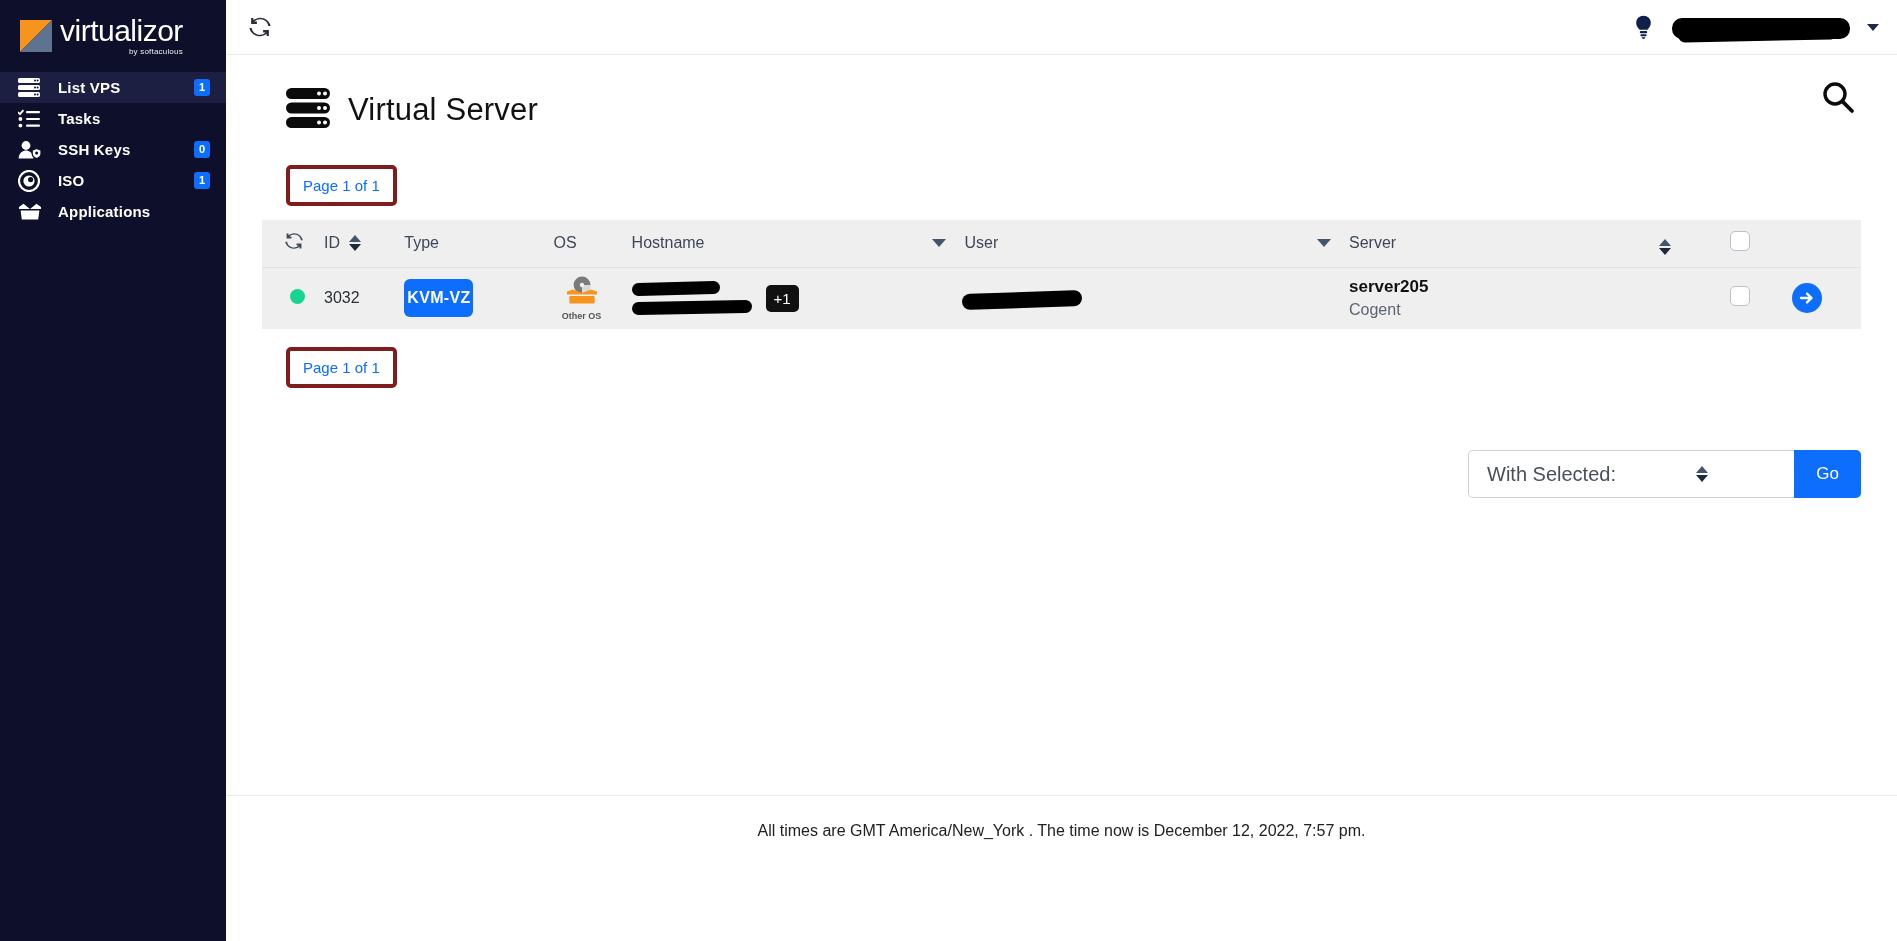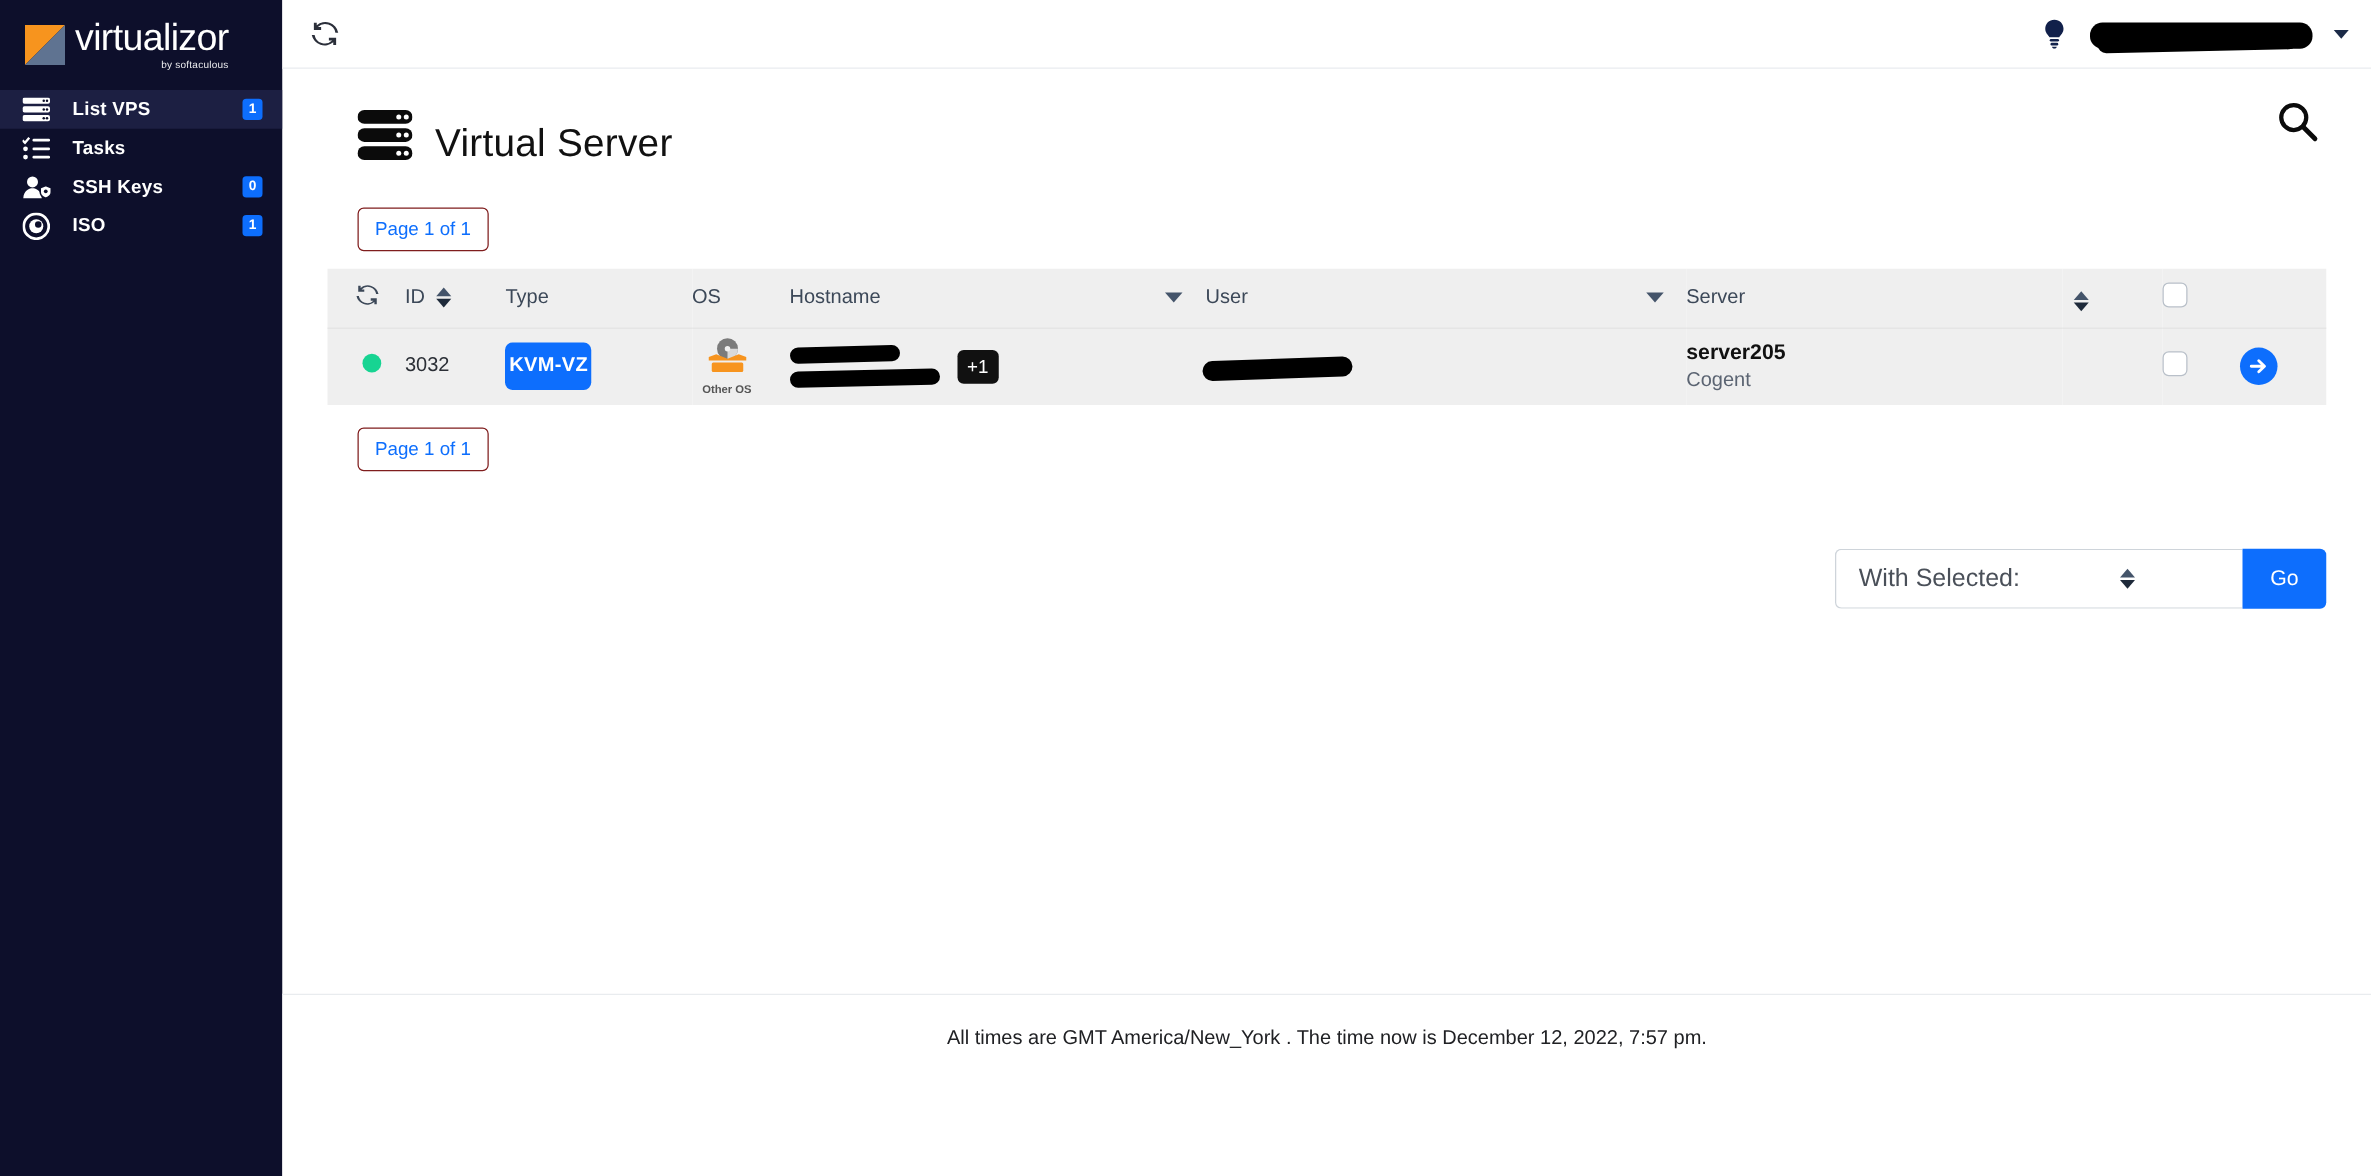--- a/index.html
+++ b/index.html
@@ -90,7 +90,7 @@
 
   .content { flex: 1 1 auto; padding: 0 36px; overflow: hidden; }
 
-  .page-head { display: flex; align-items: flex-end; padding: 33px 0 0 24px; }
+  .page-head { display: flex; align-items: center; padding: 33px 0 0 24px; }
   .page-head .srv-ico { margin-right: 18px; }
   .page-title { font-size: 31px; font-weight: 400; color: #111; letter-spacing: .2px; }
 

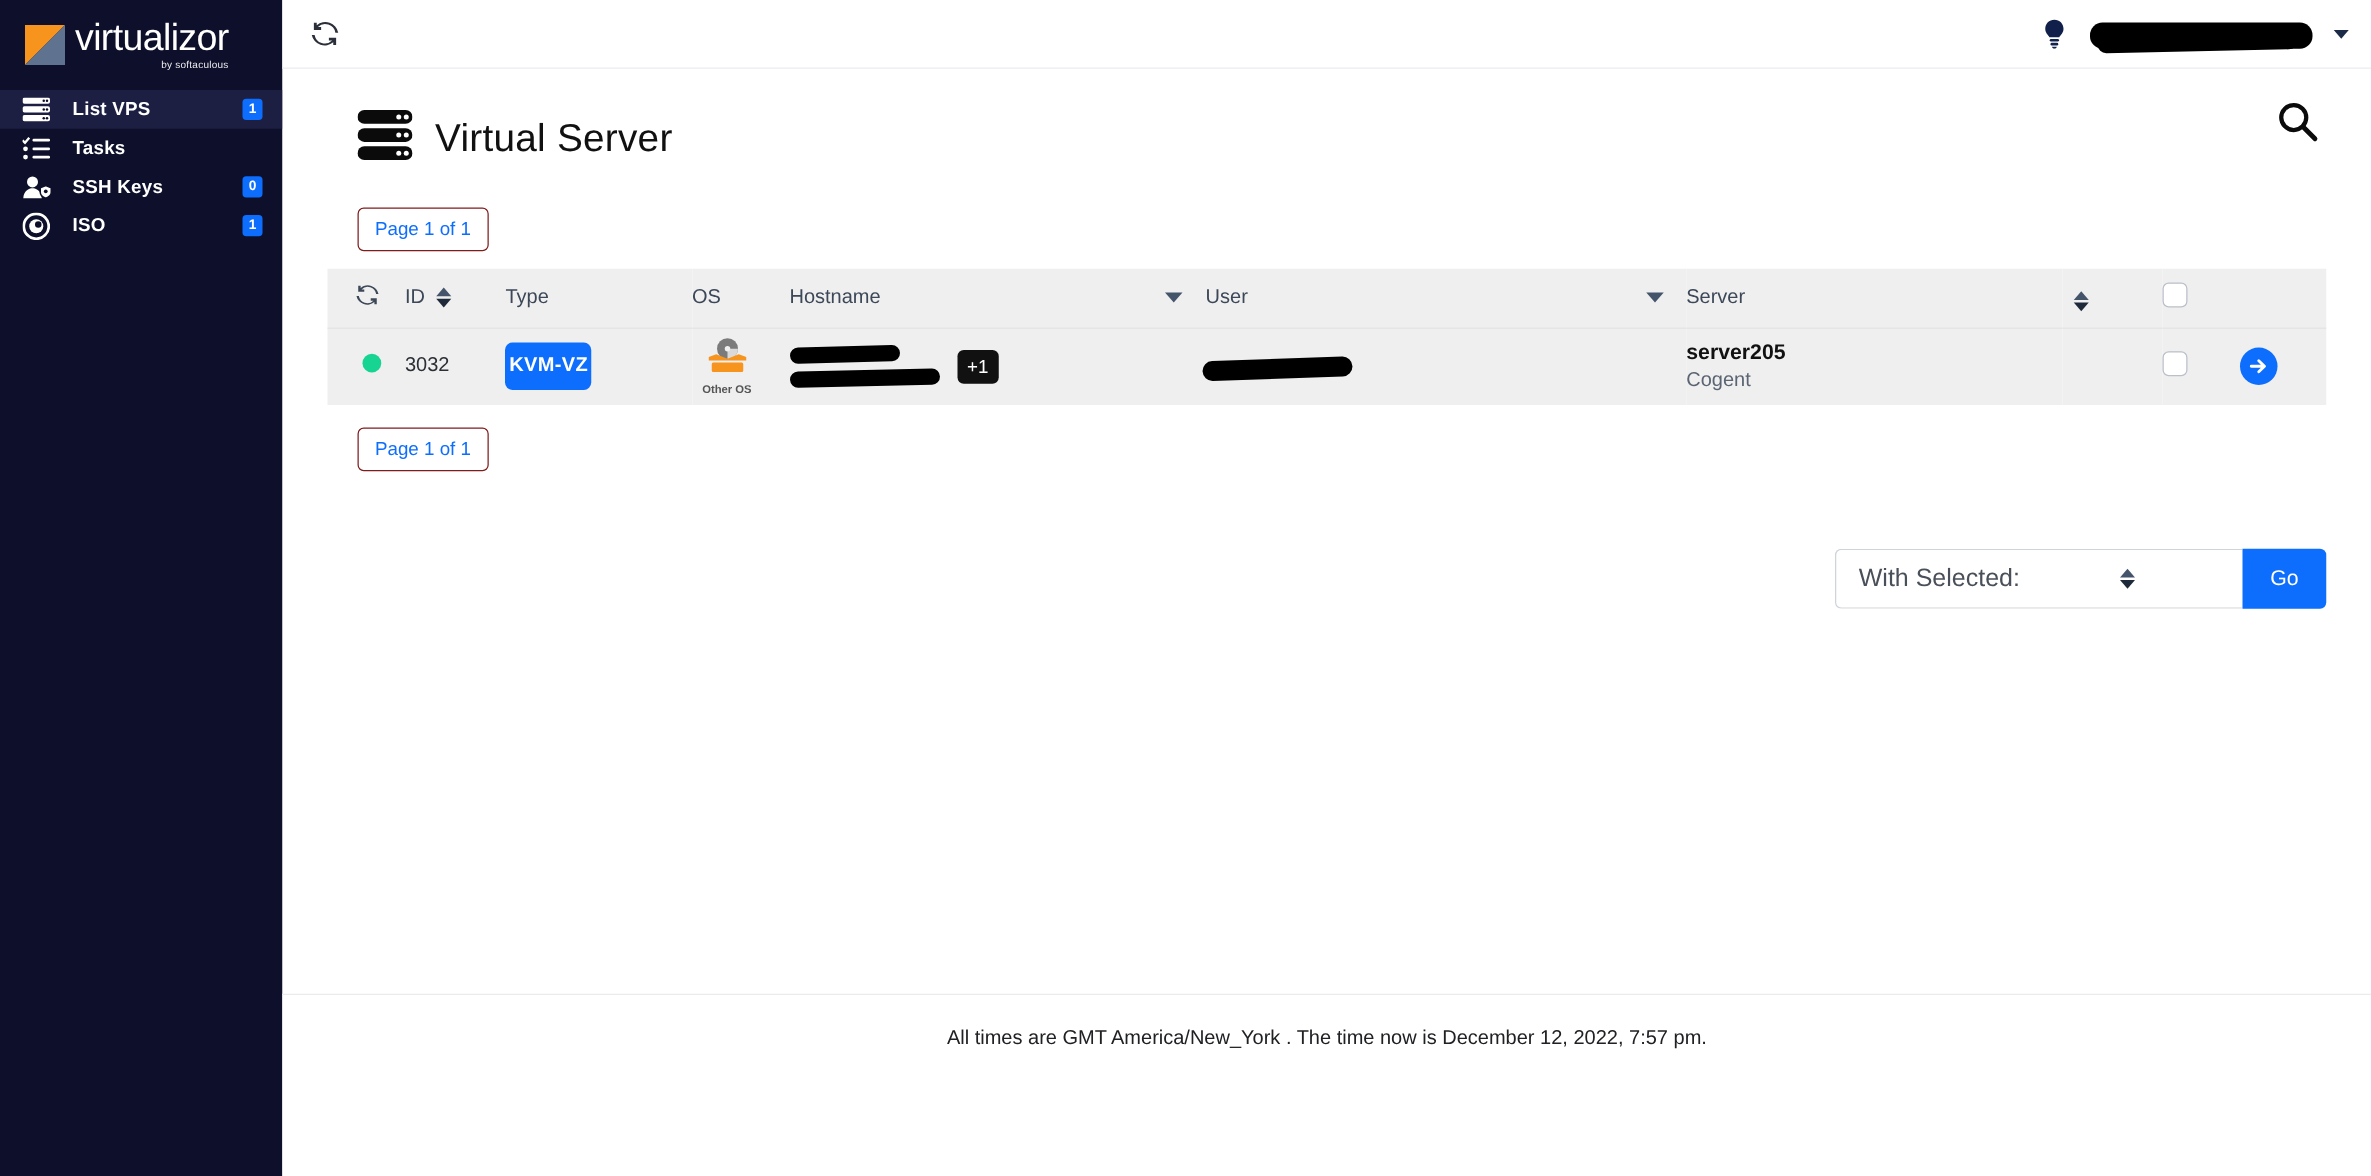--- a/index.html
+++ b/index.html
@@ -95,7 +95,7 @@
   .page-title { font-size: 31px; font-weight: 400; color: #111; letter-spacing: .2px; }
 
   .pager {
-    display: inline-block; border: 1px solid #7f1d1d; border-radius: 5px;
+    display: inline-block; border: 4px solid #7f1d1d; border-radius: 5px;
     padding: 8px 13px; color: #0d6efd; font-size: 15px; background: #fff;
     cursor: pointer; font-weight: 500;
   }

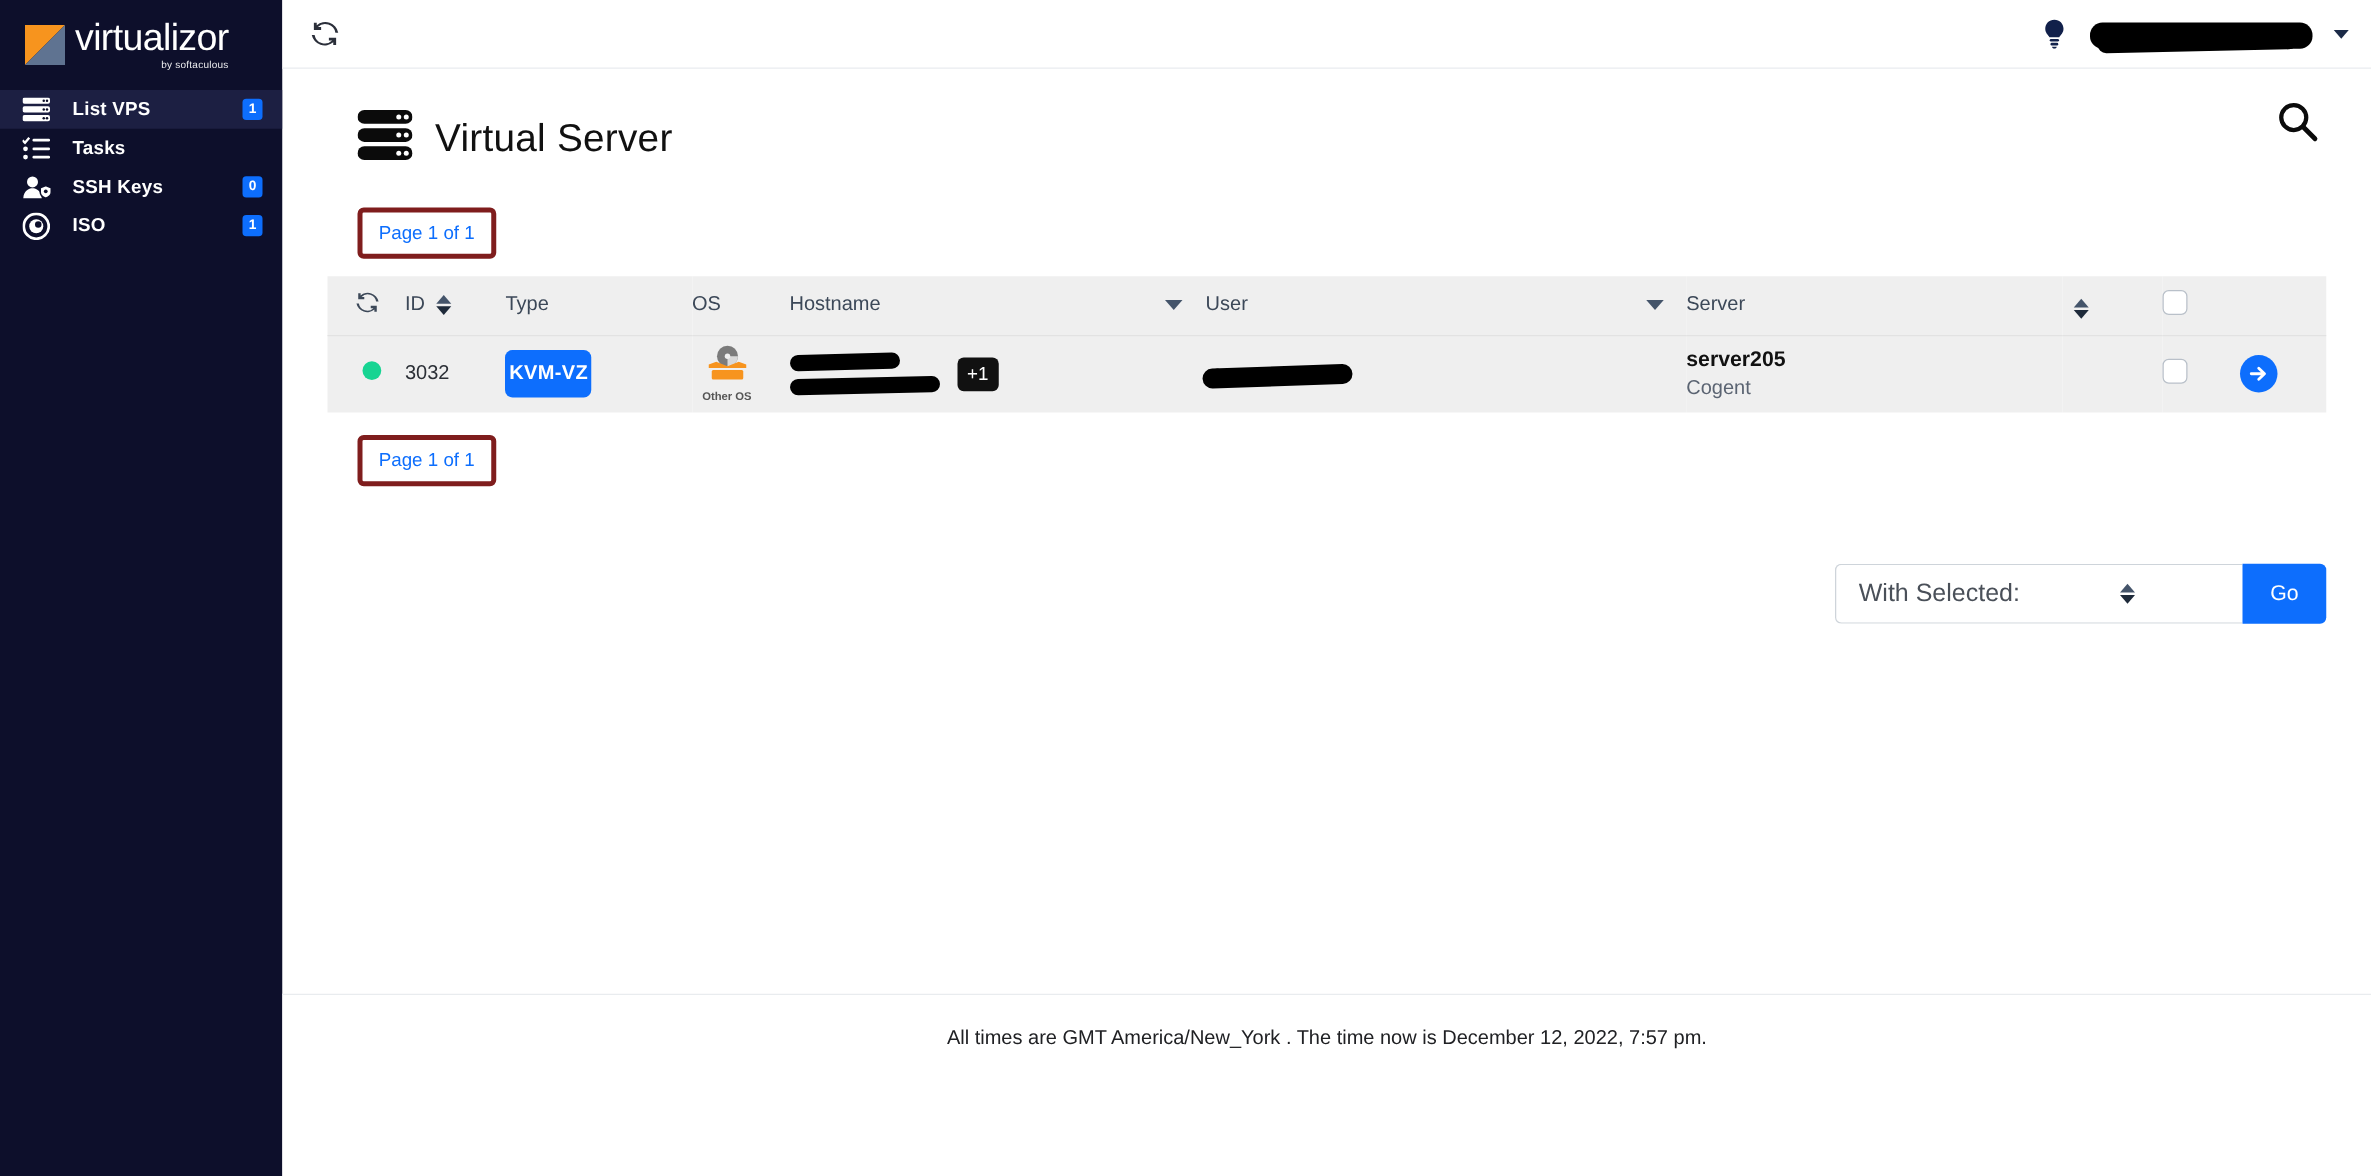--- a/index.html
+++ b/index.html
@@ -275,6 +275,15 @@
         <span class="badge">1</span>
       </div>
 
+      <div class="nav-item">
+        <span class="nav-ico">
+          <svg width="24" height="18" viewBox="0 0 24 18">
+            <path d="M1 4 L5.5 0.8 L12 6 L18.5 0.8 L23 4 L23 6 L1 6 Z" fill="#fff"></path>
+            <path d="M2.6 7.4 L21.4 7.4 L20.2 16.6 L3.8 16.6 Z" fill="#fff"></path>
+          </svg>
+        </span>
+        <span class="nav-label">Applications</span>
+      </div>
 
     </nav>
   </aside>

